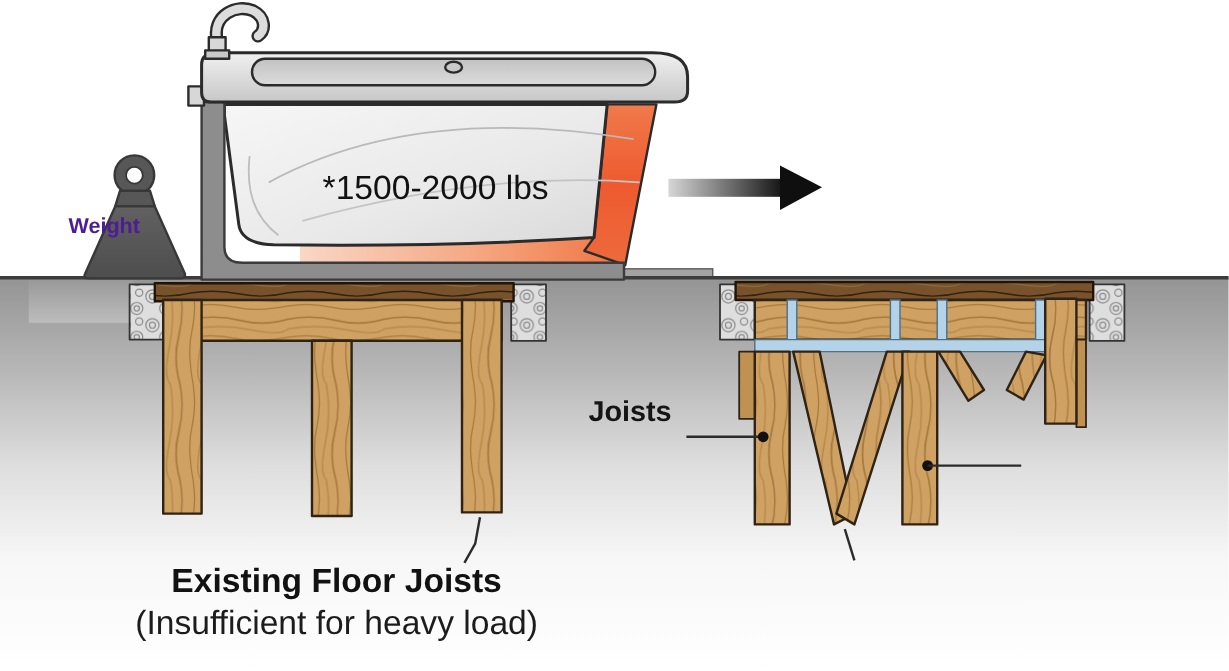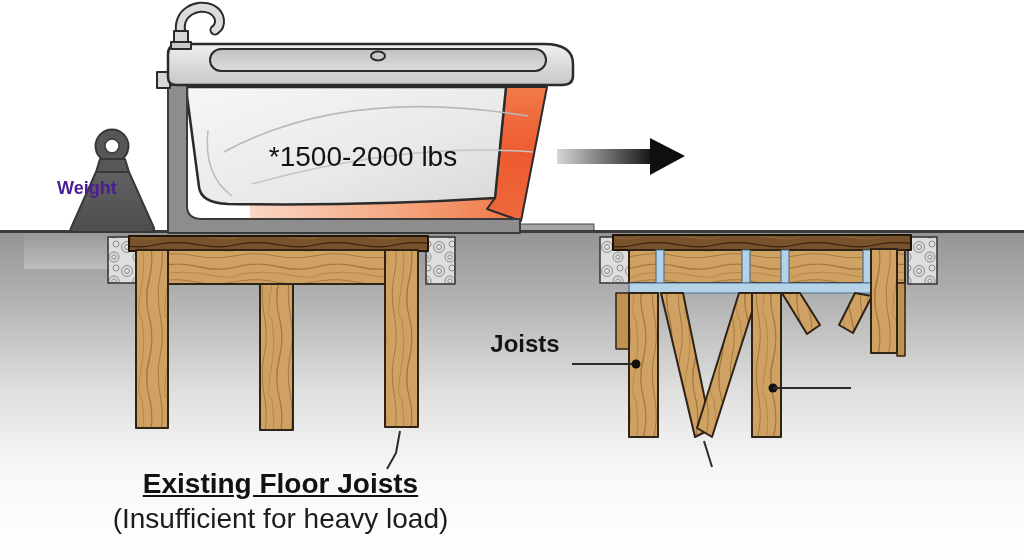--- a/index.html
+++ b/index.html
@@ -15,7 +15,7 @@
                font-size:24px;line-height:27px;font-weight:bold;}
   .blocking-text{left:856px;top:374px;font-size:24px;font-weight:bold;white-space:nowrap;}
   .caption{position:absolute;text-align:center;}
-  .caption .t{font-size:28px;font-weight:bold;color:#121212;text-decoration:underline;}
+  .caption .t{font-size:28px;font-weight:bold;color:#121212;}
   .caption .s{font-size:28px;font-weight:normal;color:#1c1c1c;margin-top:3px;}
   .existing-caption{left:103px;top:468px;width:355px;}
   .reinforced-caption{left:588px;top:468px;width:350px;}

